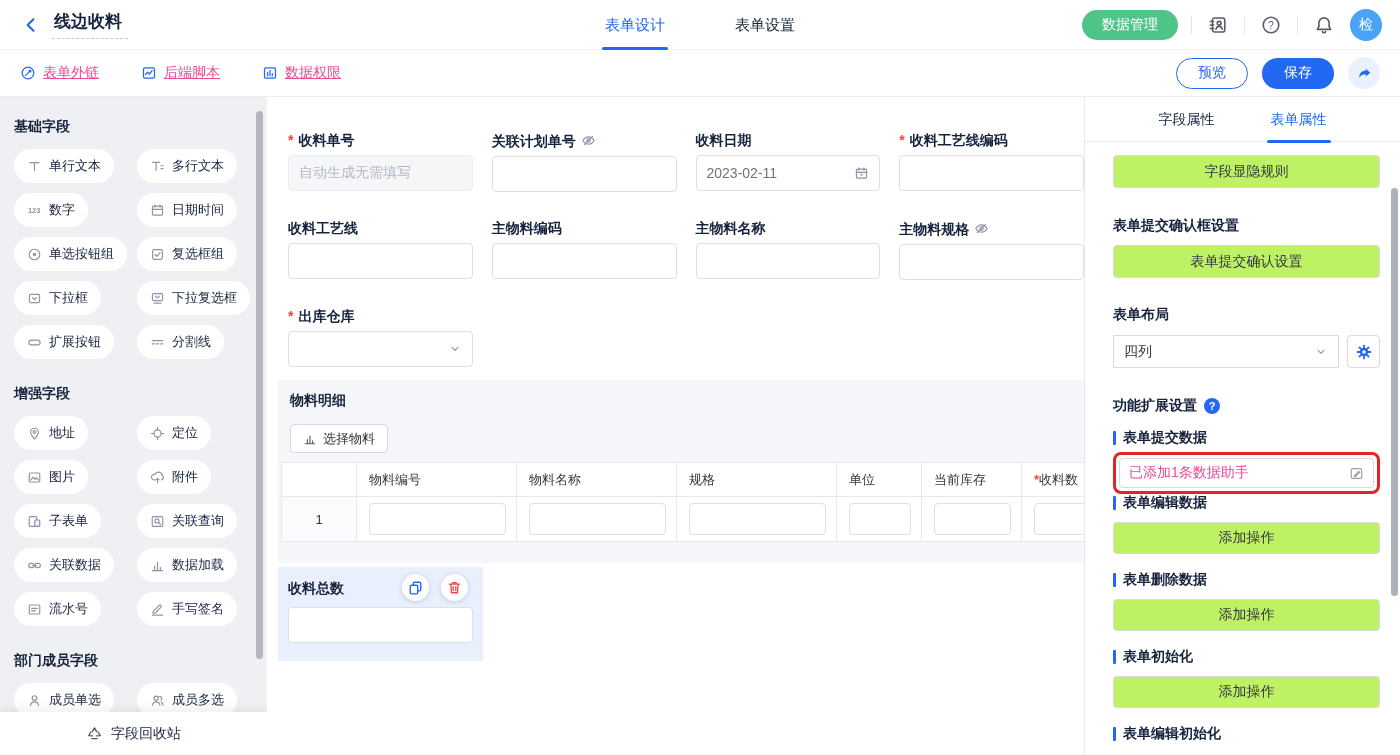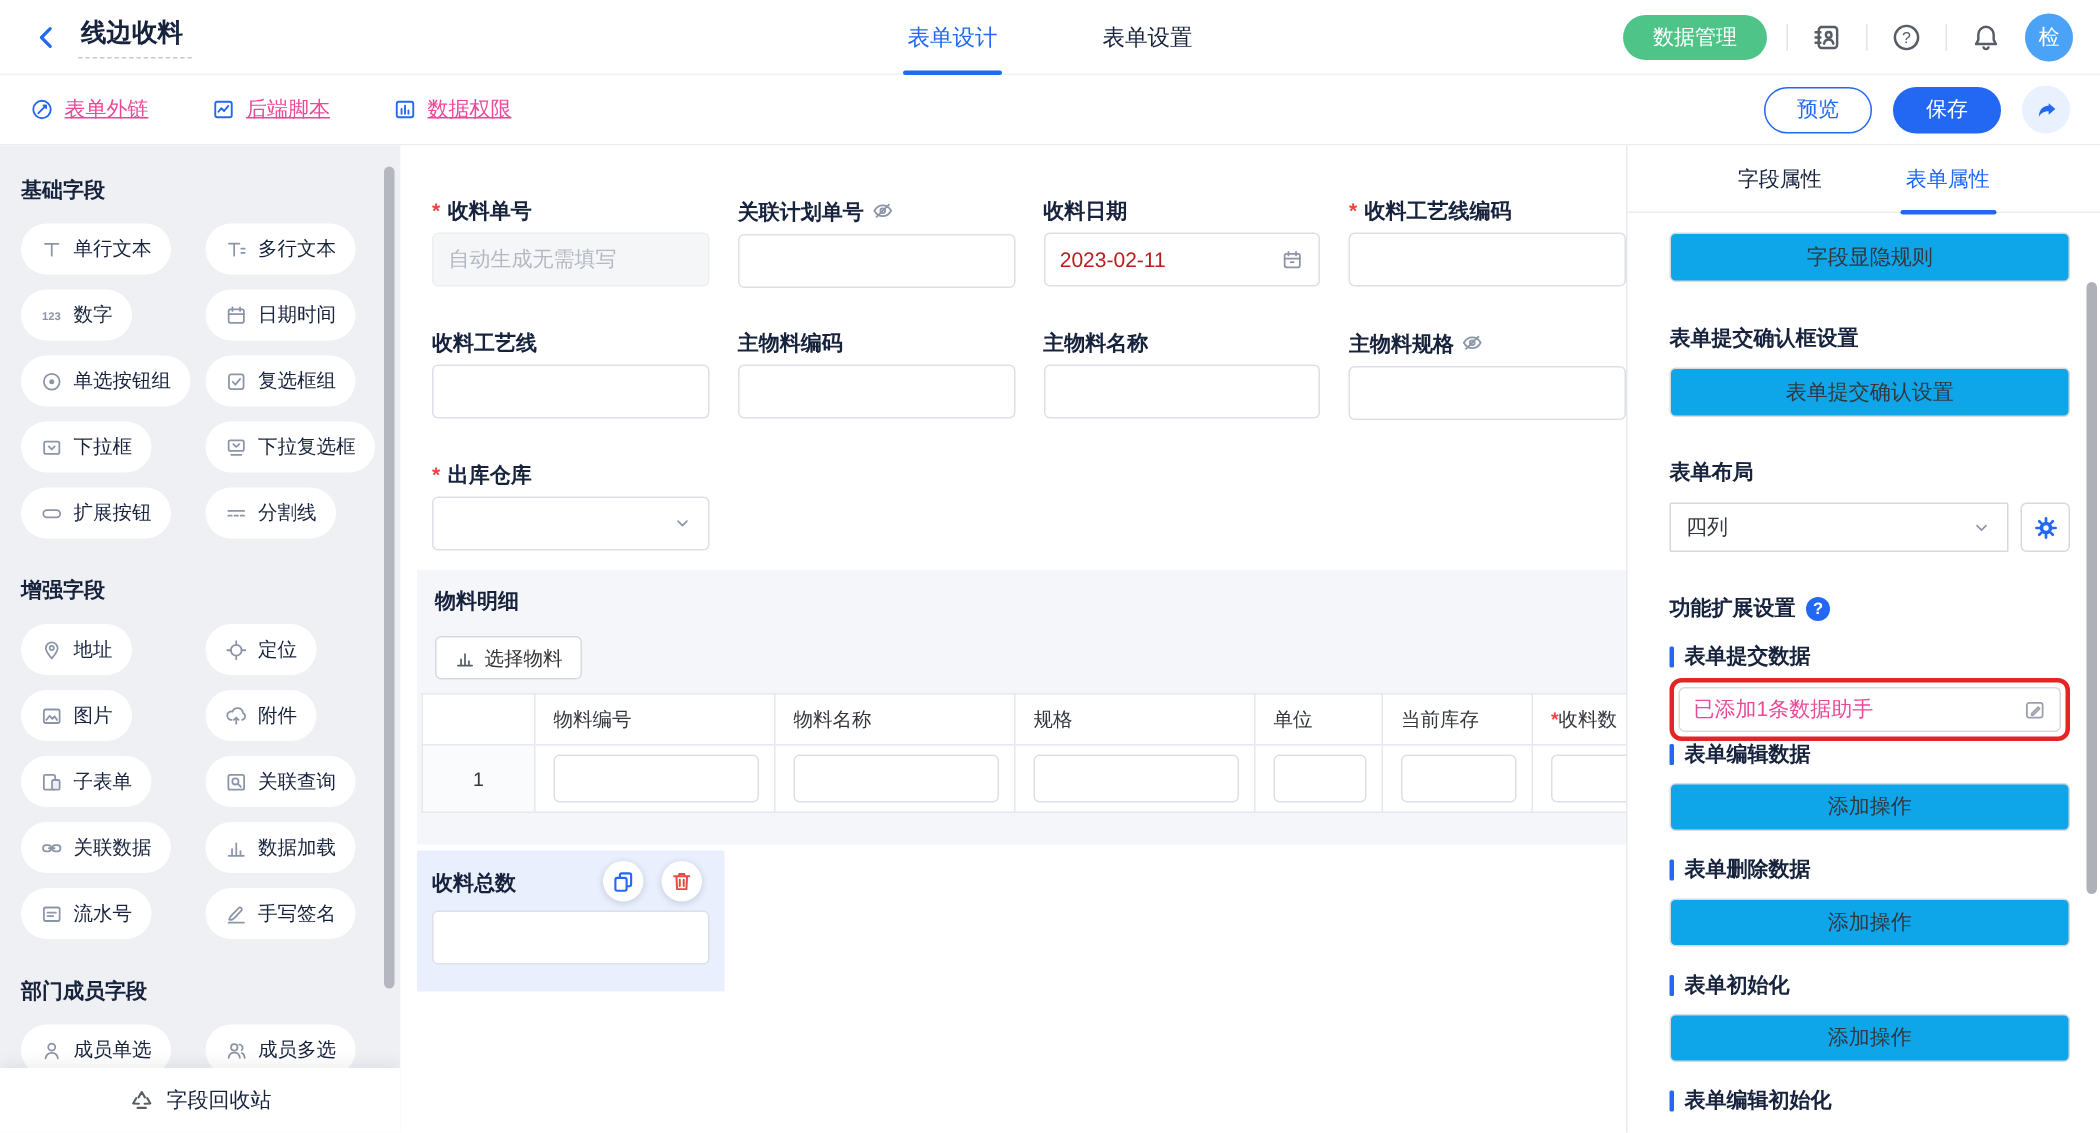--- a/index.html
+++ b/index.html
@@ -55,7 +55,7 @@
   .fcol { width:185px; }
   .flabel { display:flex; align-items:center; gap:5px; font-size:14px; font-weight:700; line-height:14px; margin-bottom:8px; }
   .req { color:#f24141; font-weight:700; }
-  .input-box { height:36px; border:1px solid #dcdfe6; border-radius:4px; background:#fff; display:flex; align-items:center; padding:0 10px; font-size:14px; color:#b91c1c; justify-content:space-between; }
+  .input-box { height:36px; border:1px solid #dcdfe6; border-radius:4px; background:#fff; display:flex; align-items:center; padding:0 10px; font-size:14px; color:#737373; justify-content:space-between; }
   .input-box.disabled { background:#f5f6f8; border-color:#eceef2; color:#b4b8c2; }
   .mt29 { margin-top:29px; }
 

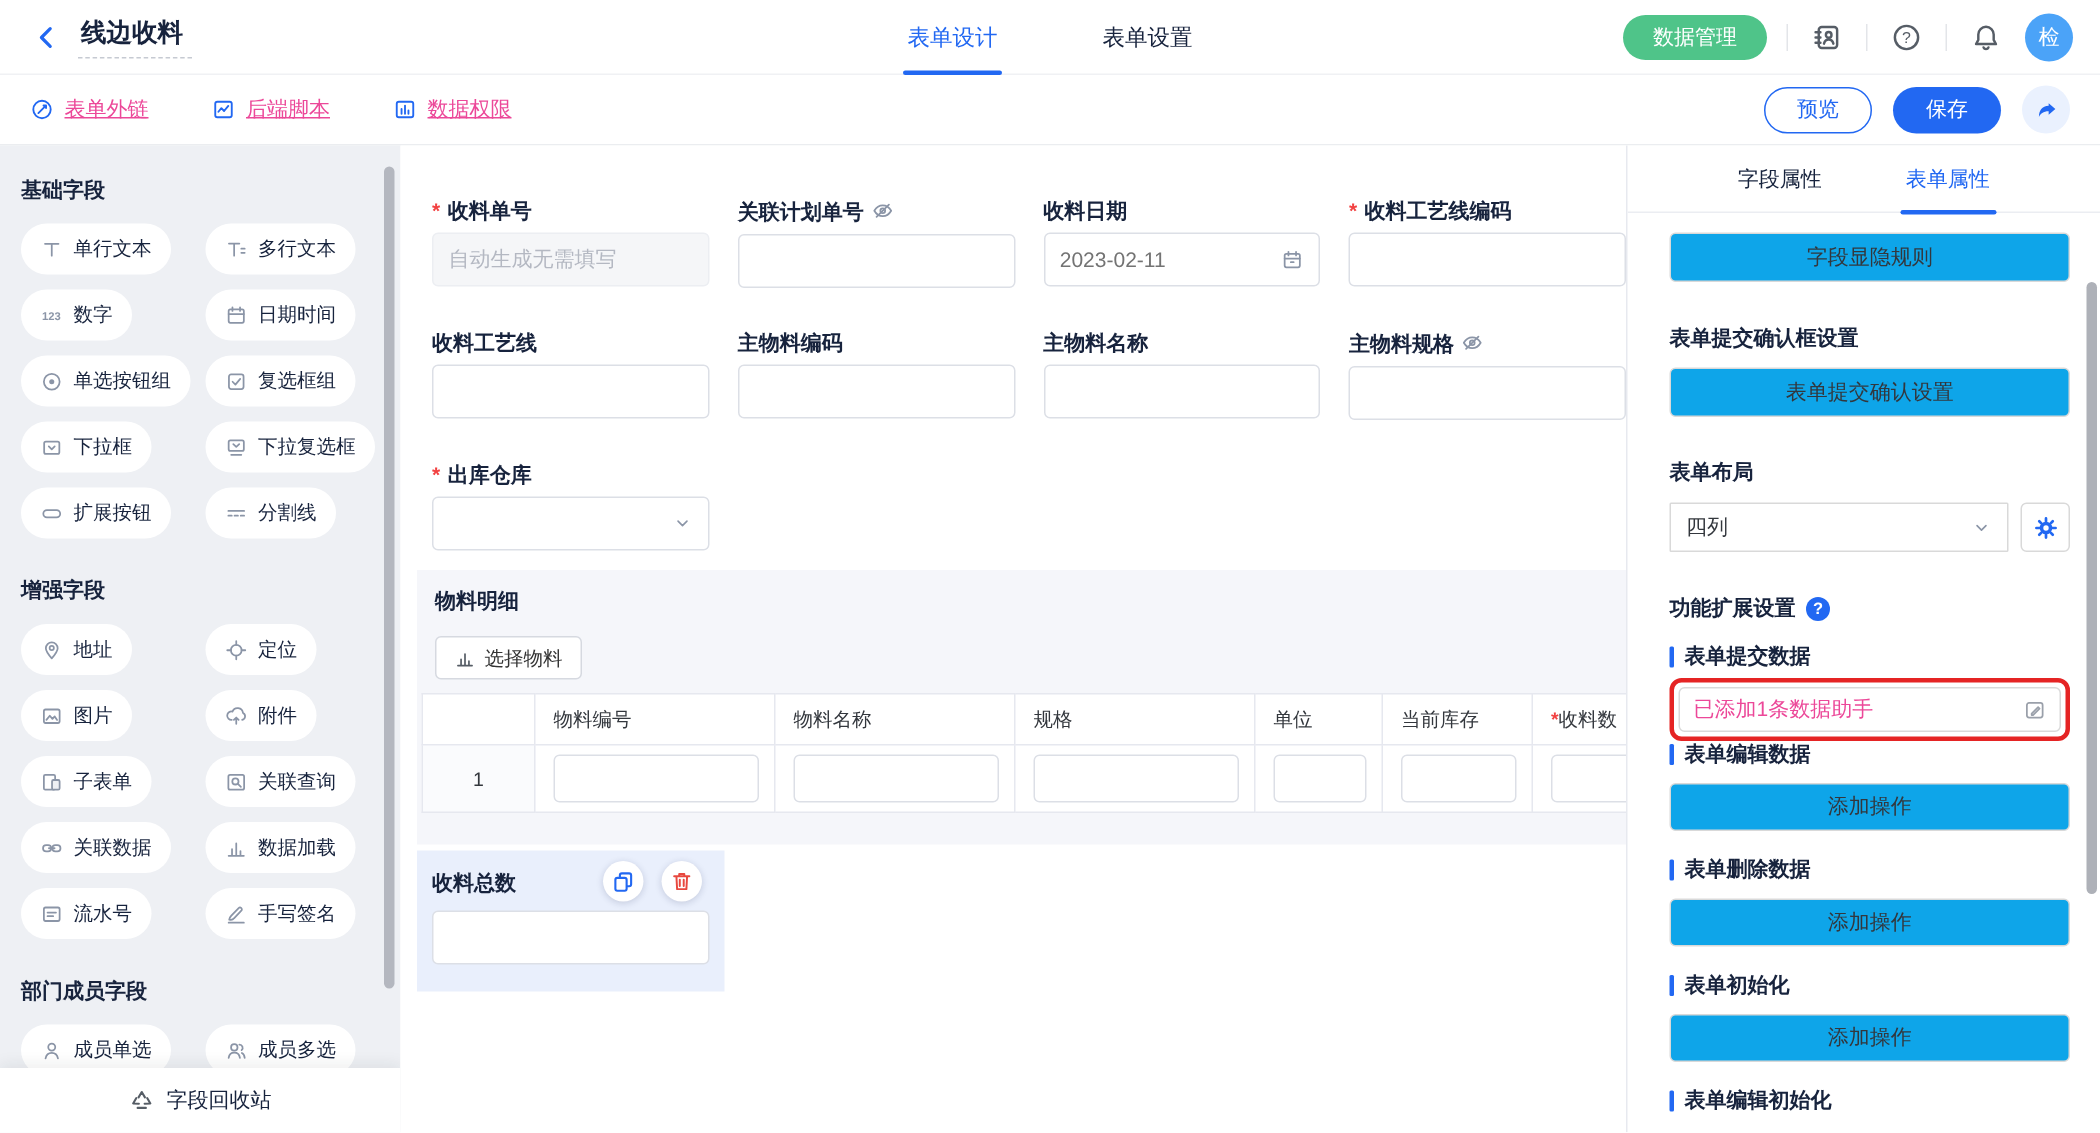--- a/index.html
+++ b/index.html
@@ -82,7 +82,7 @@
   .panel-tab.active { color:#2268f2; }
   .panel-tab.active::after { content:""; position:absolute; left:-4px; right:-4px; bottom:-1px; height:3px; border-radius:2px; background:#2268f2; }
   .panel-c { padding:0 20px 0 28px; }
-  .p-btn { width:100%; height:33px; background:#0ea5e9; border:1px solid #d9d9d9; border-radius:4px; font-size:14px; color:#33373d; cursor:pointer; display:block; }
+  .p-btn { width:100%; height:33px; background:#bef264; border:1px solid #d9d9d9; border-radius:4px; font-size:14px; color:#33373d; cursor:pointer; display:block; }
   .p-label { font-size:14px; font-weight:700; }
   .p-sec-title { display:flex; align-items:center; gap:7px; font-size:14px; font-weight:700; }
   .p-bar { width:3px; height:14px; background:#2268f2; border-radius:1px; }

